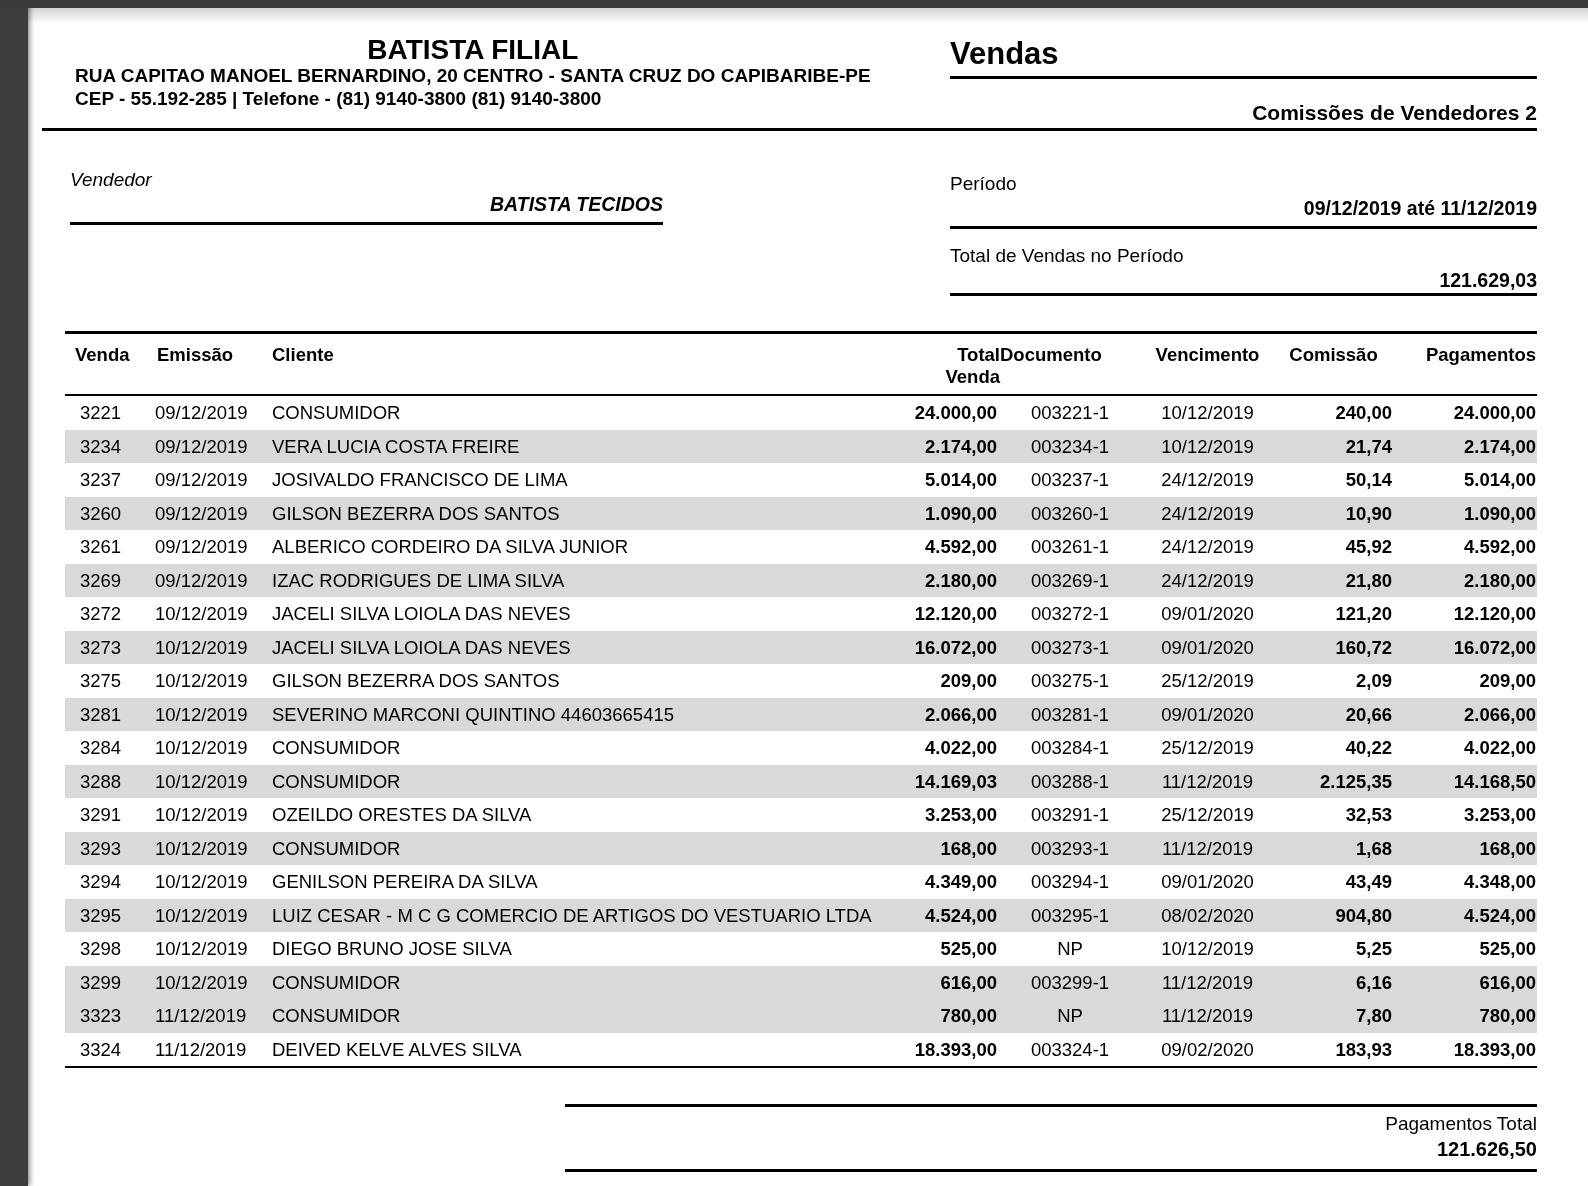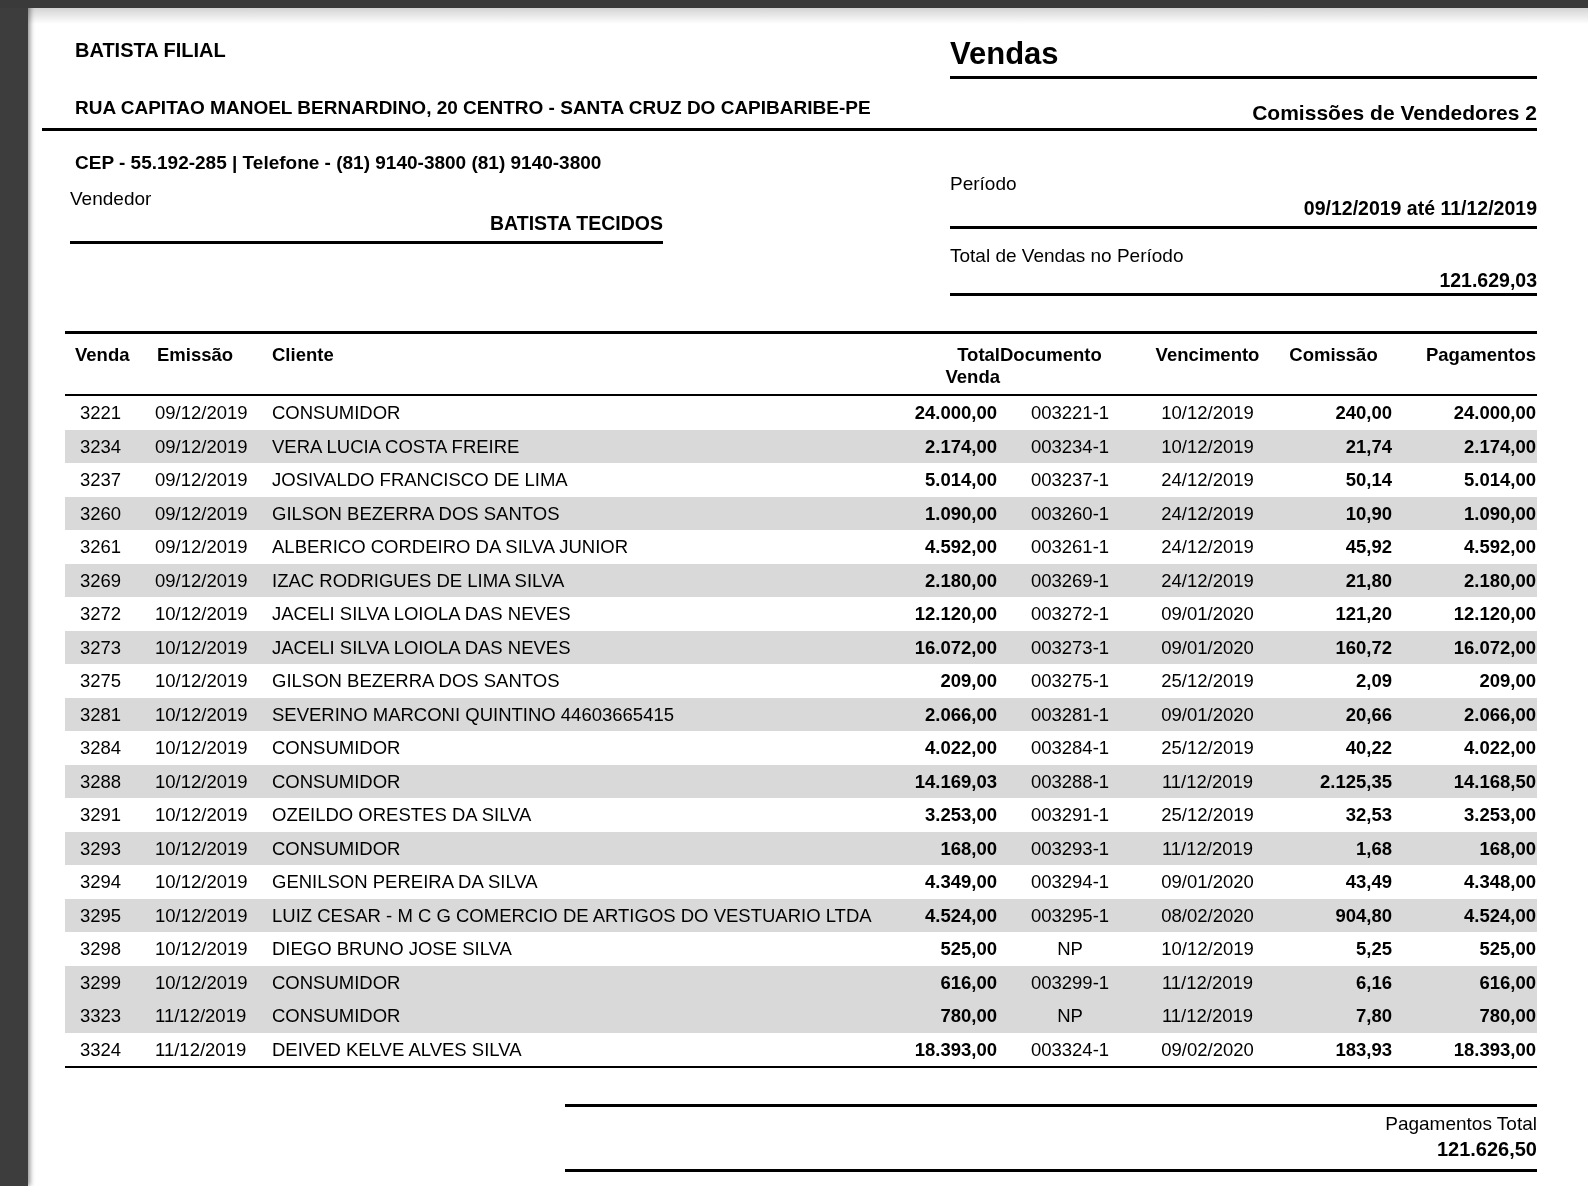--- a/index.html
+++ b/index.html
@@ -18,7 +18,7 @@
 
   
   .company{position:absolute;left:75px;top:36px;}
-  .company-name{font-size:20px;font-weight:bold;line-height:28px;}
+  .company-name{font-size:28px;font-weight:bold;line-height:28px;text-align:center;}
   .company-addr{font-size:19px;font-weight:bold;line-height:23px;margin-top:32px;}
 
   

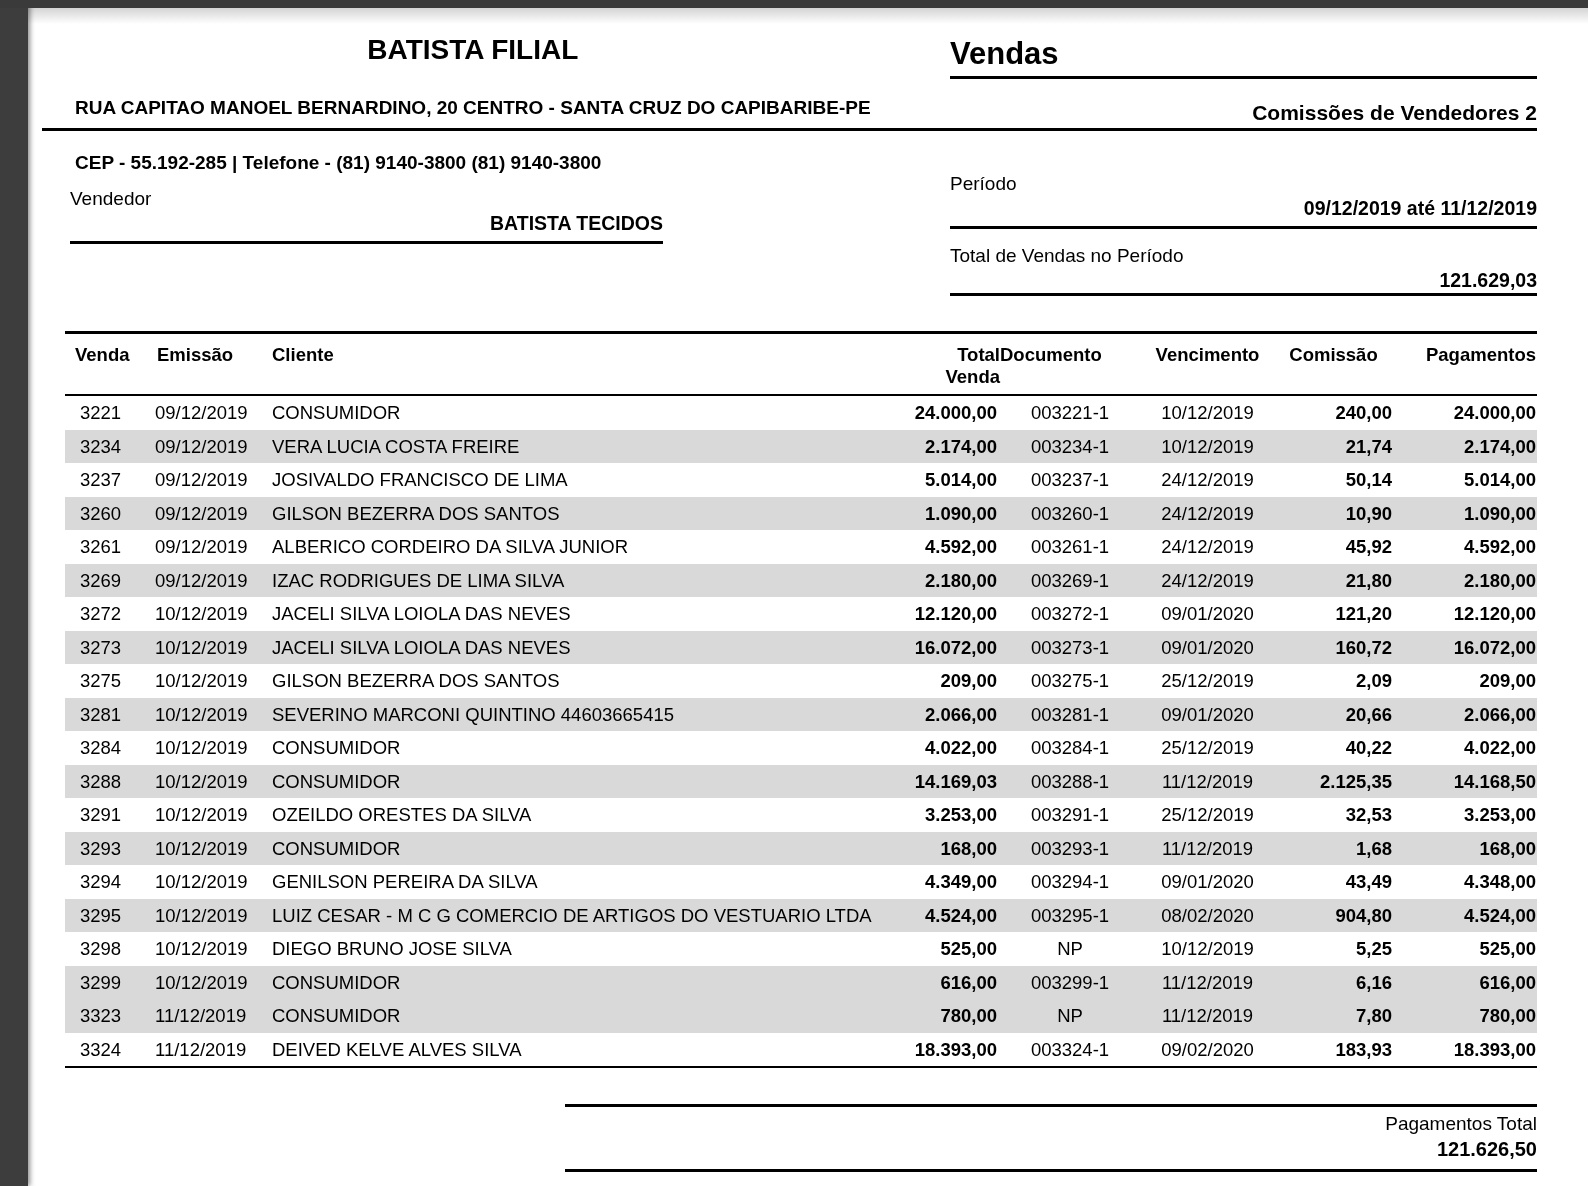--- a/index.html
+++ b/index.html
@@ -19,7 +19,7 @@
   
   .company{position:absolute;left:75px;top:36px;}
   .company-name{font-size:28px;font-weight:bold;line-height:28px;text-align:center;}
-  .company-addr{font-size:19px;font-weight:bold;line-height:23px;margin-top:32px;}
+  .company-addr{font-size:19px;font-weight:bold;line-height:23px;}
 
   
   .title-block{position:absolute;left:950px;top:36px;width:587px;}

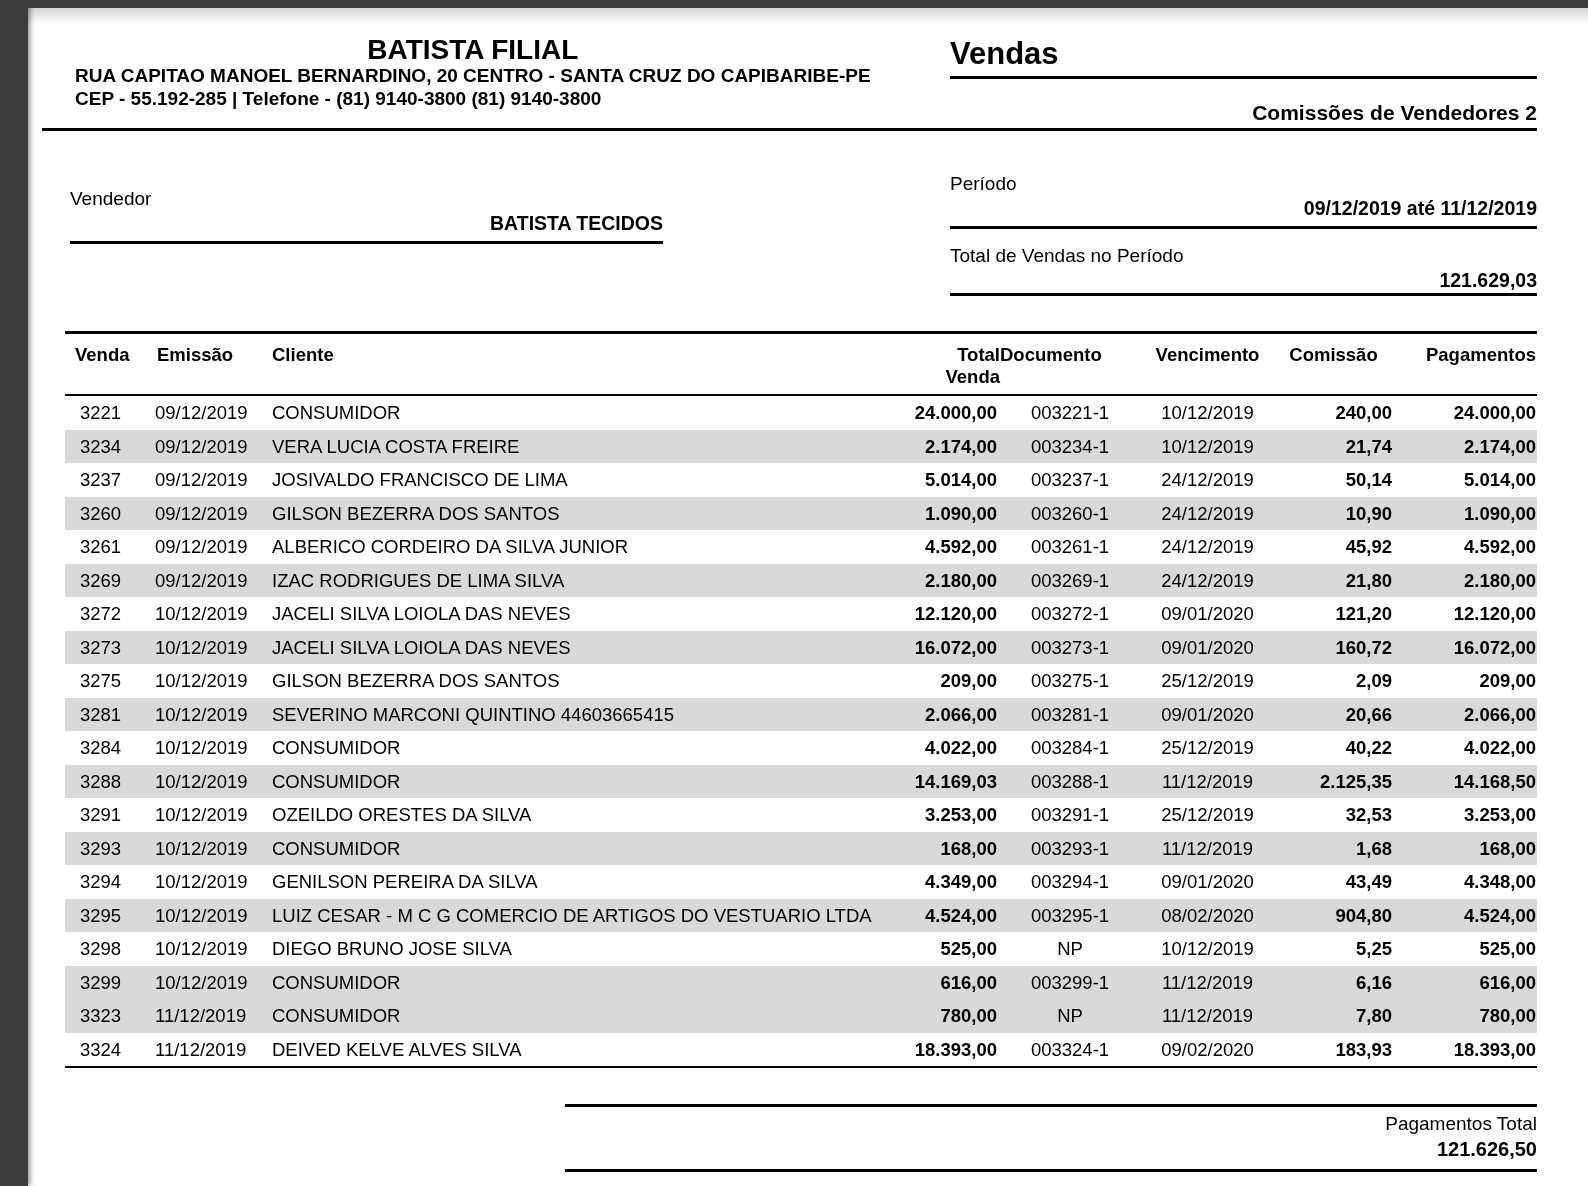--- a/index.html
+++ b/index.html
@@ -31,7 +31,7 @@
   .field{position:absolute;border-bottom:3px solid #000;display:flex;flex-direction:column;}
   .field-label{font-size:19px;line-height:23px;font-weight:normal;}
   .field-value{font-size:19.5px;font-weight:bold;text-align:right;line-height:26px;margin-top:auto;padding-bottom:6px;}
-  .f-vendedor{left:70px;top:187px;width:593px;height:54px;}
+  .f-vendedor{left:70px;top:168px;width:593px;height:54px;font-style:italic;}
   .f-periodo{left:950px;top:172px;width:587px;height:54px;}
   .f-total{left:950px;top:244px;width:587px;height:49px;}
 

